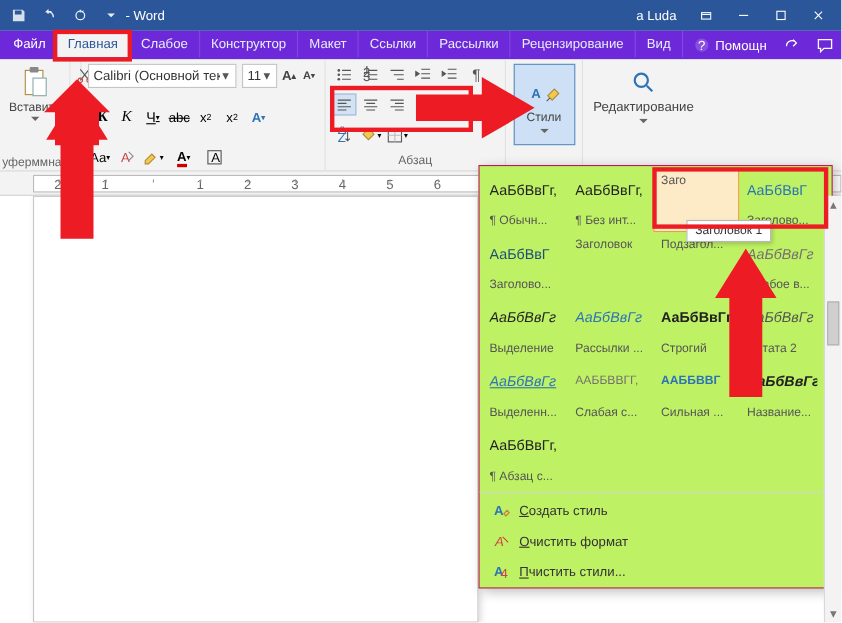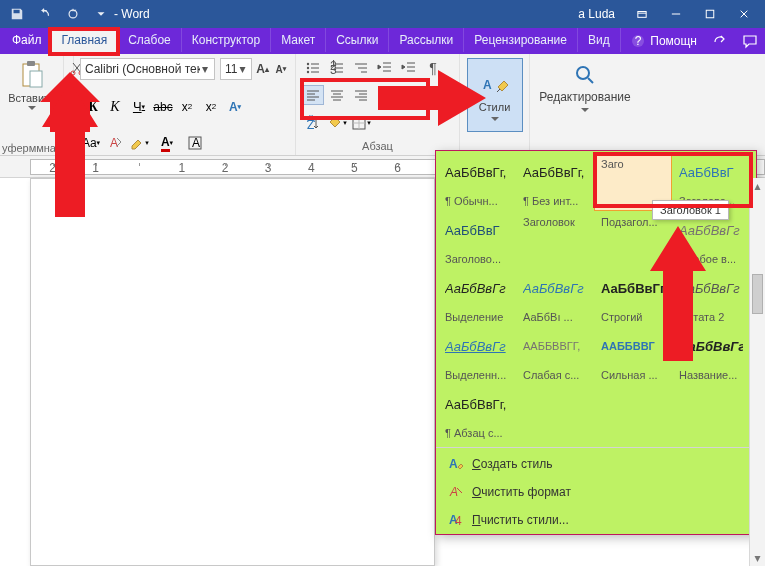--- a/index.html
+++ b/index.html
@@ -471,7 +471,7 @@
     </div>
 </div>
 
-<div class="tooltip" style="left:652px;top:200px">Заголовок 1</div>
+<div class="tooltip" style="left:624px;top:200px">Заголовок 1</div>
 
 <div class="scrollbar-v">
   <div class="sb-btn">▴</div>

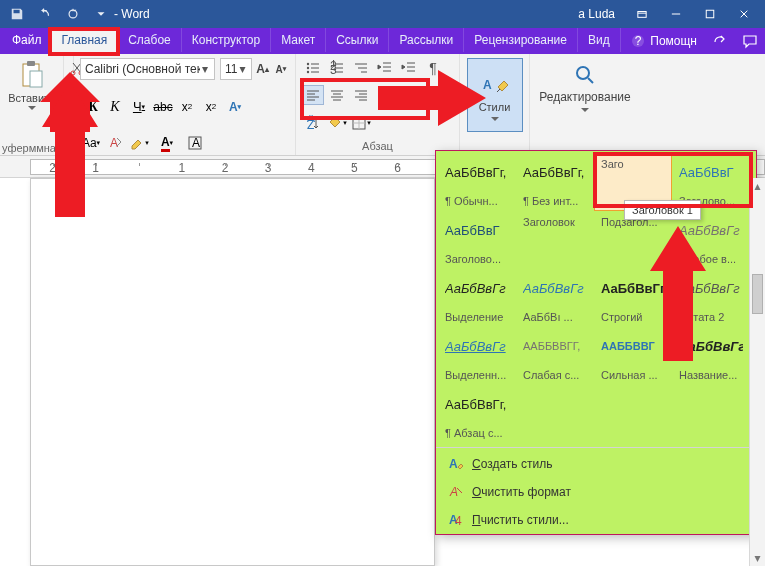--- a/index.html
+++ b/index.html
@@ -410,7 +410,7 @@
       </div>
       <div class="swatch">
         <div class="sw-prev" style="color:#2e74b5;font-style:italic">АаБбВвГг</div>
-        <div class="sw-name">АаБбВı ...</div>
+        <div class="sw-name">Рассылки ...</div>
       </div>
       <div class="swatch">
         <div class="sw-prev" style="font-weight:bold">АаБбВвГг</div>

